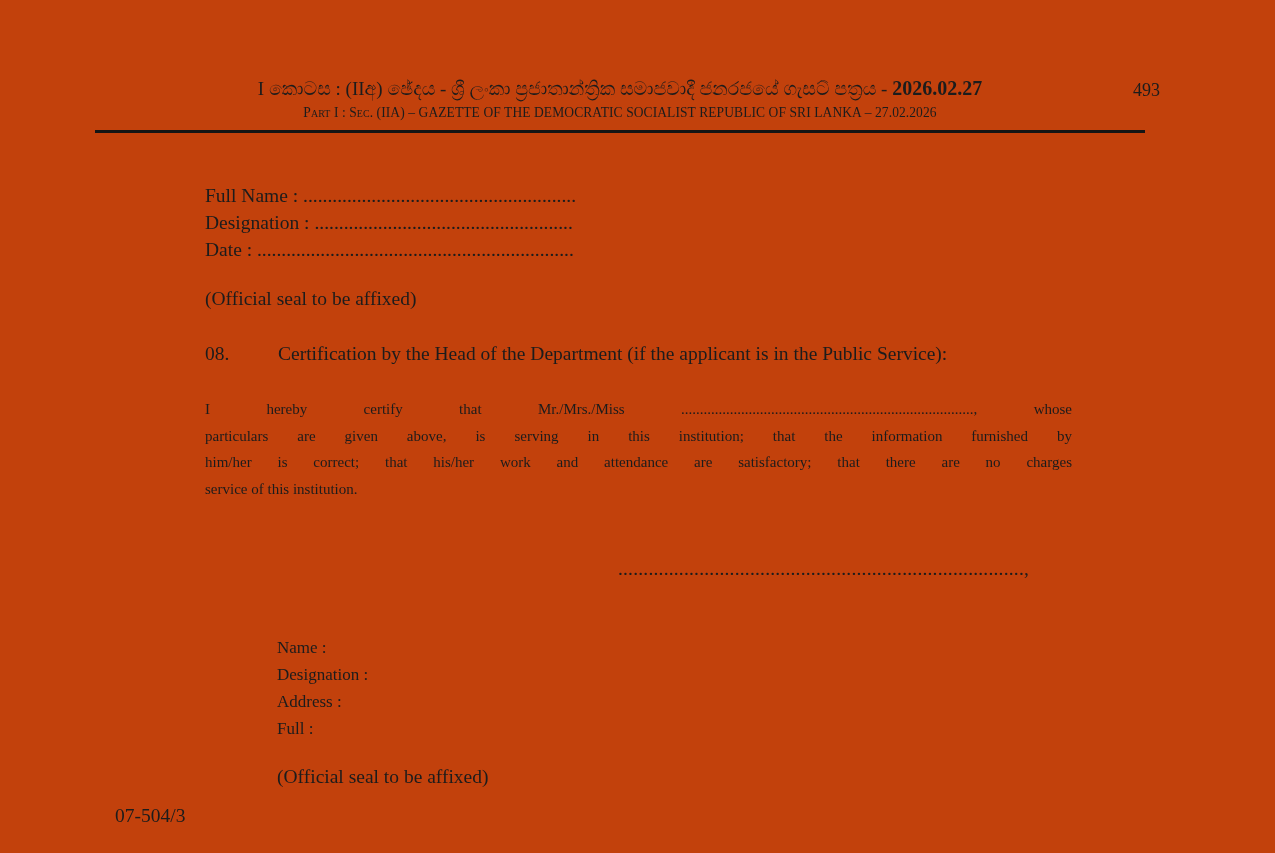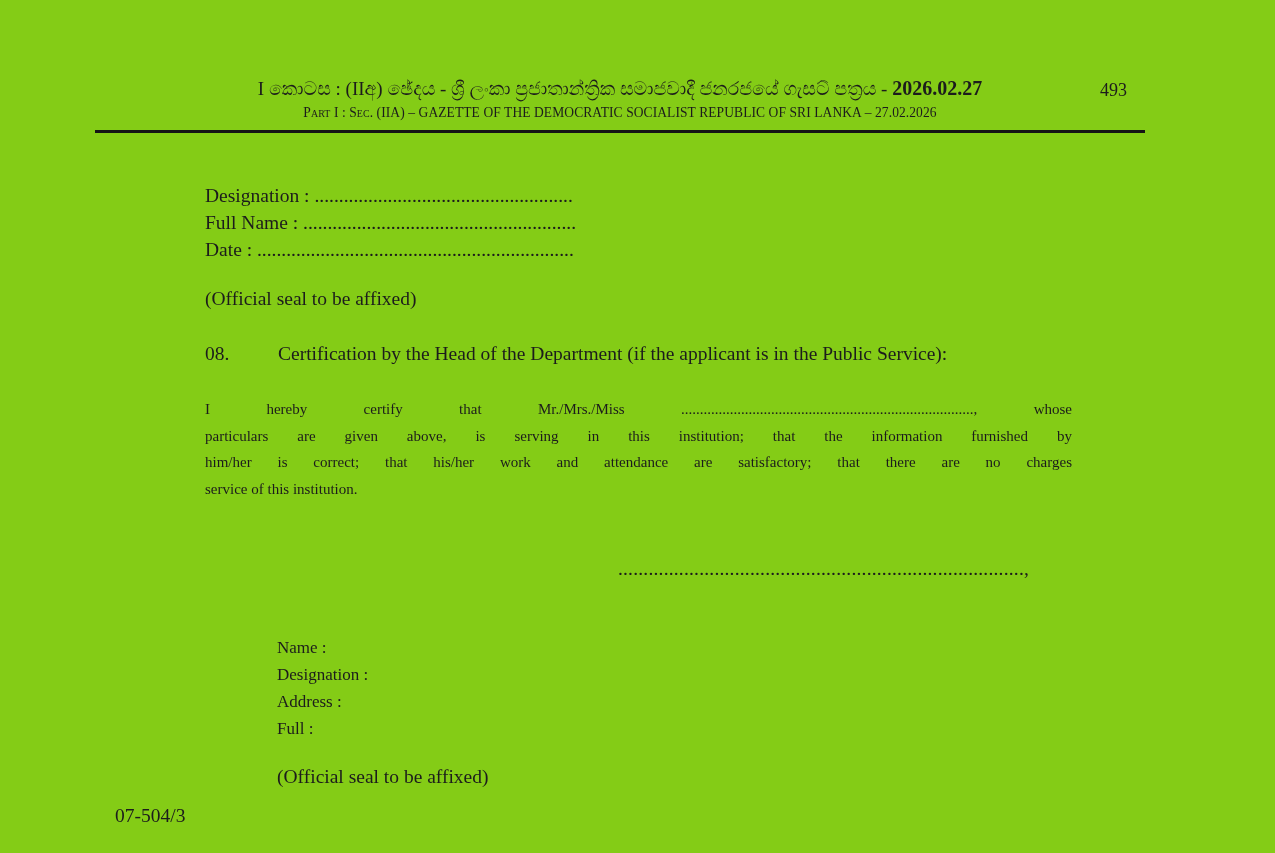--- a/index.html
+++ b/index.html
@@ -9,7 +9,7 @@
     width: 1275px;
     height: 853px;
     margin: 0 auto;
-    background: #84cc16;
+    background: #c2410c;
     color: #1c1c1c;
     font-family: "Liberation Serif", "DejaVu Serif", serif;
     overflow: hidden;

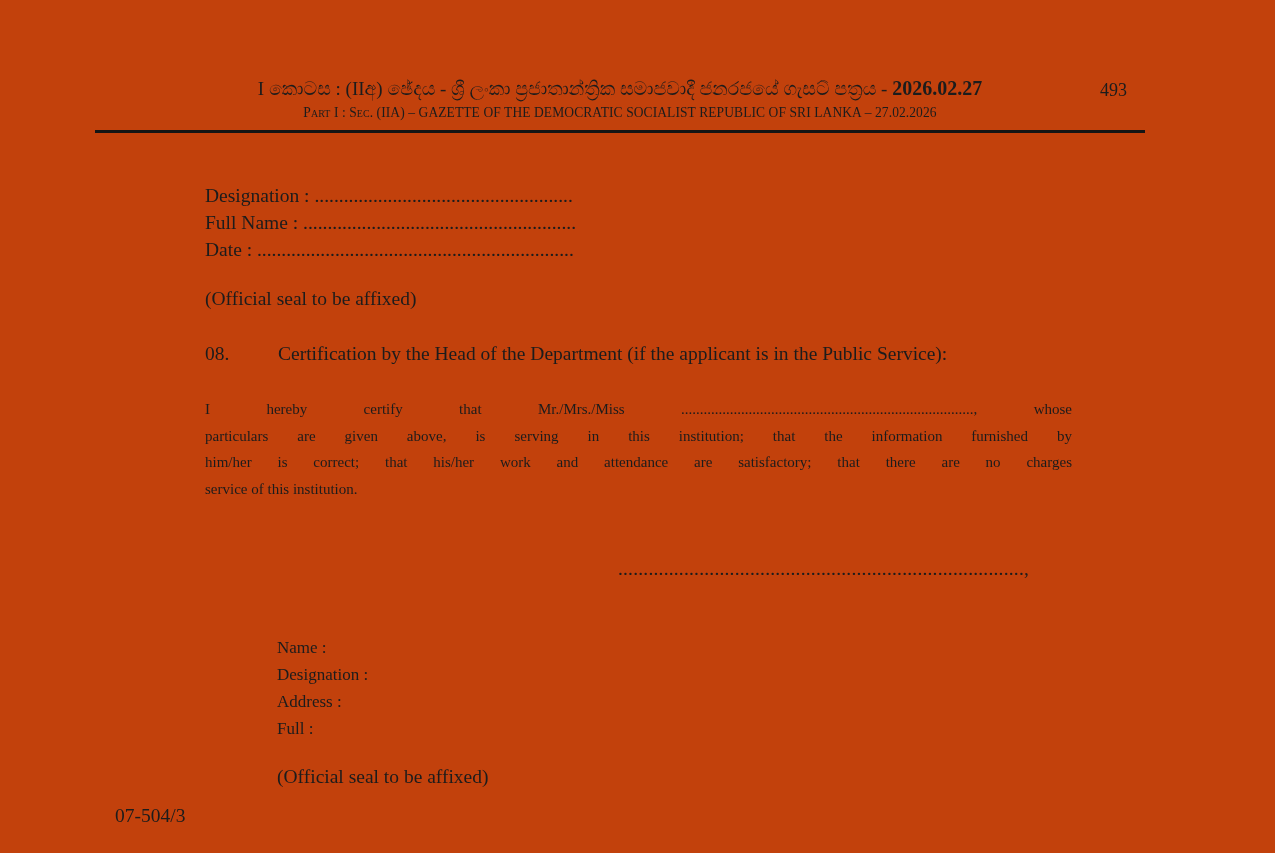--- a/index.html
+++ b/index.html
@@ -29,7 +29,7 @@
     position: absolute;
     top: 80px; left: 1100px; width: 60px;
     font-size: 18px;
-    text-align: left;
+    text-align: right;
   }
   .h-english {
     position: absolute;

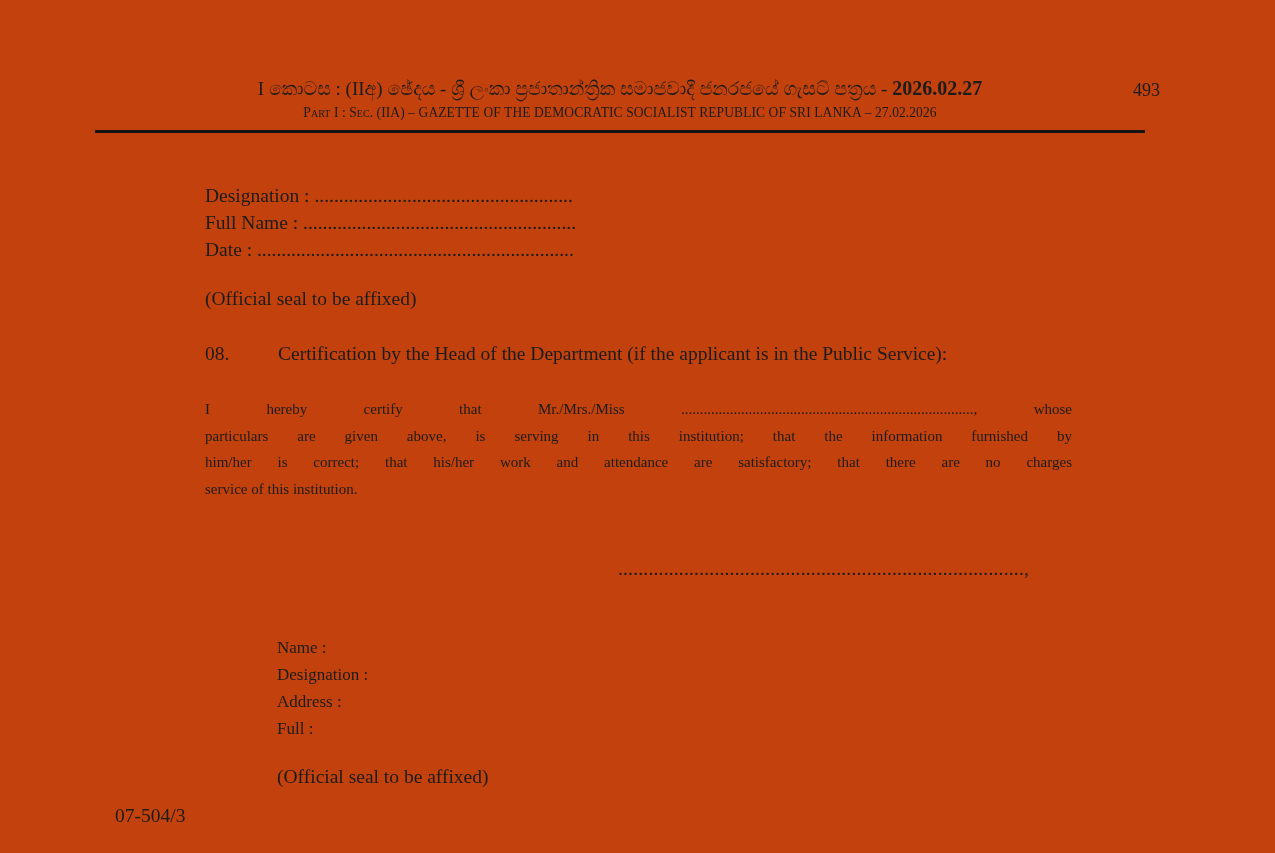--- a/index.html
+++ b/index.html
@@ -118,8 +118,8 @@
   <div class="h-rule"></div>
 
   <div class="form-top">
+    <div>Full Name : ........................................................</div>
     <div>Designation : .....................................................</div>
-    <div>Full Name : ........................................................</div>
     <div>Date : .................................................................</div>
   </div>
 

